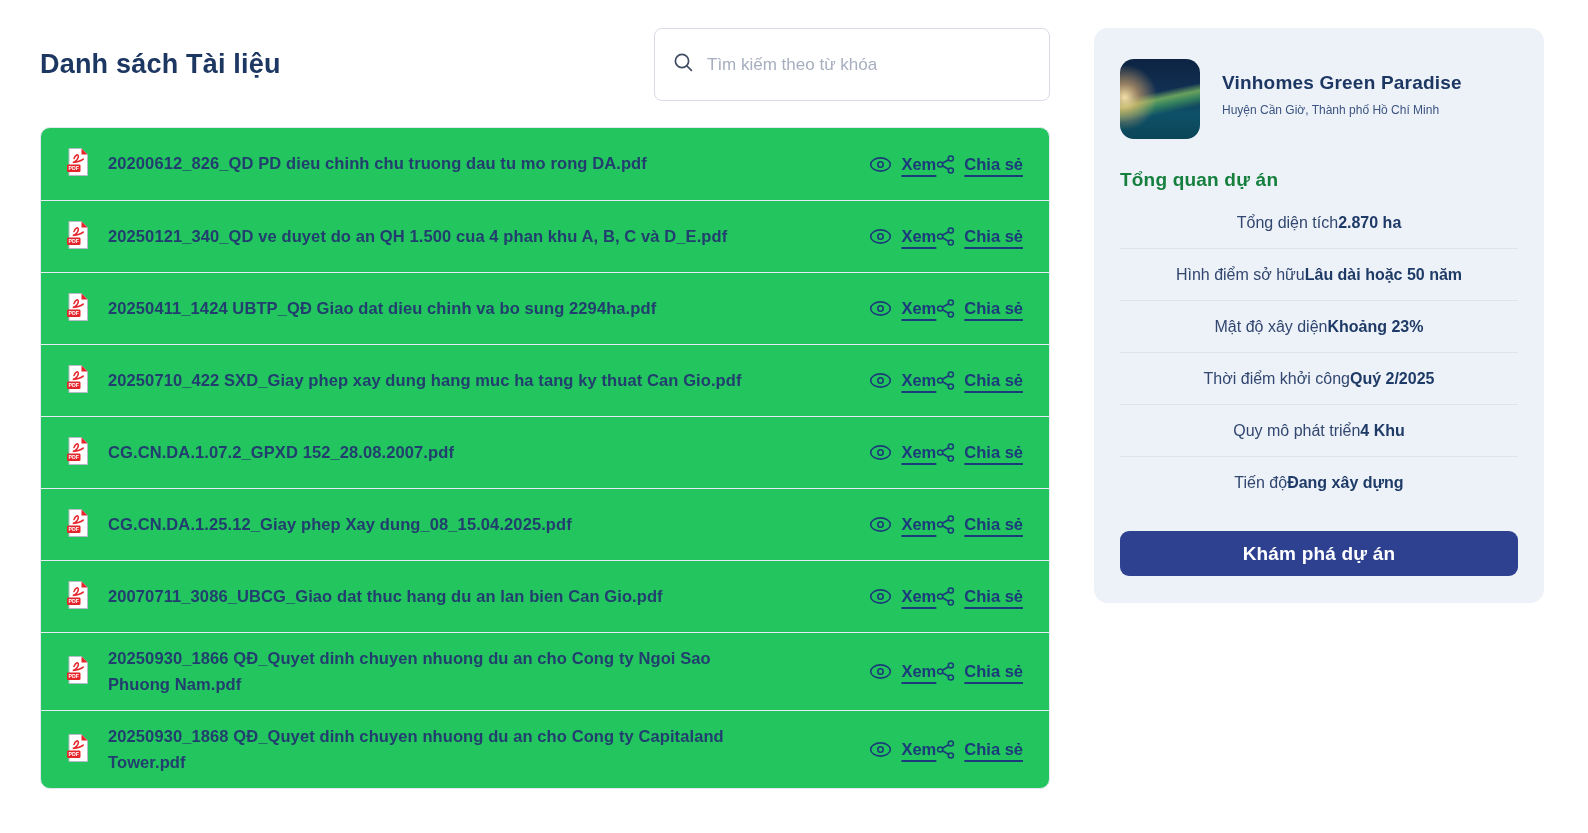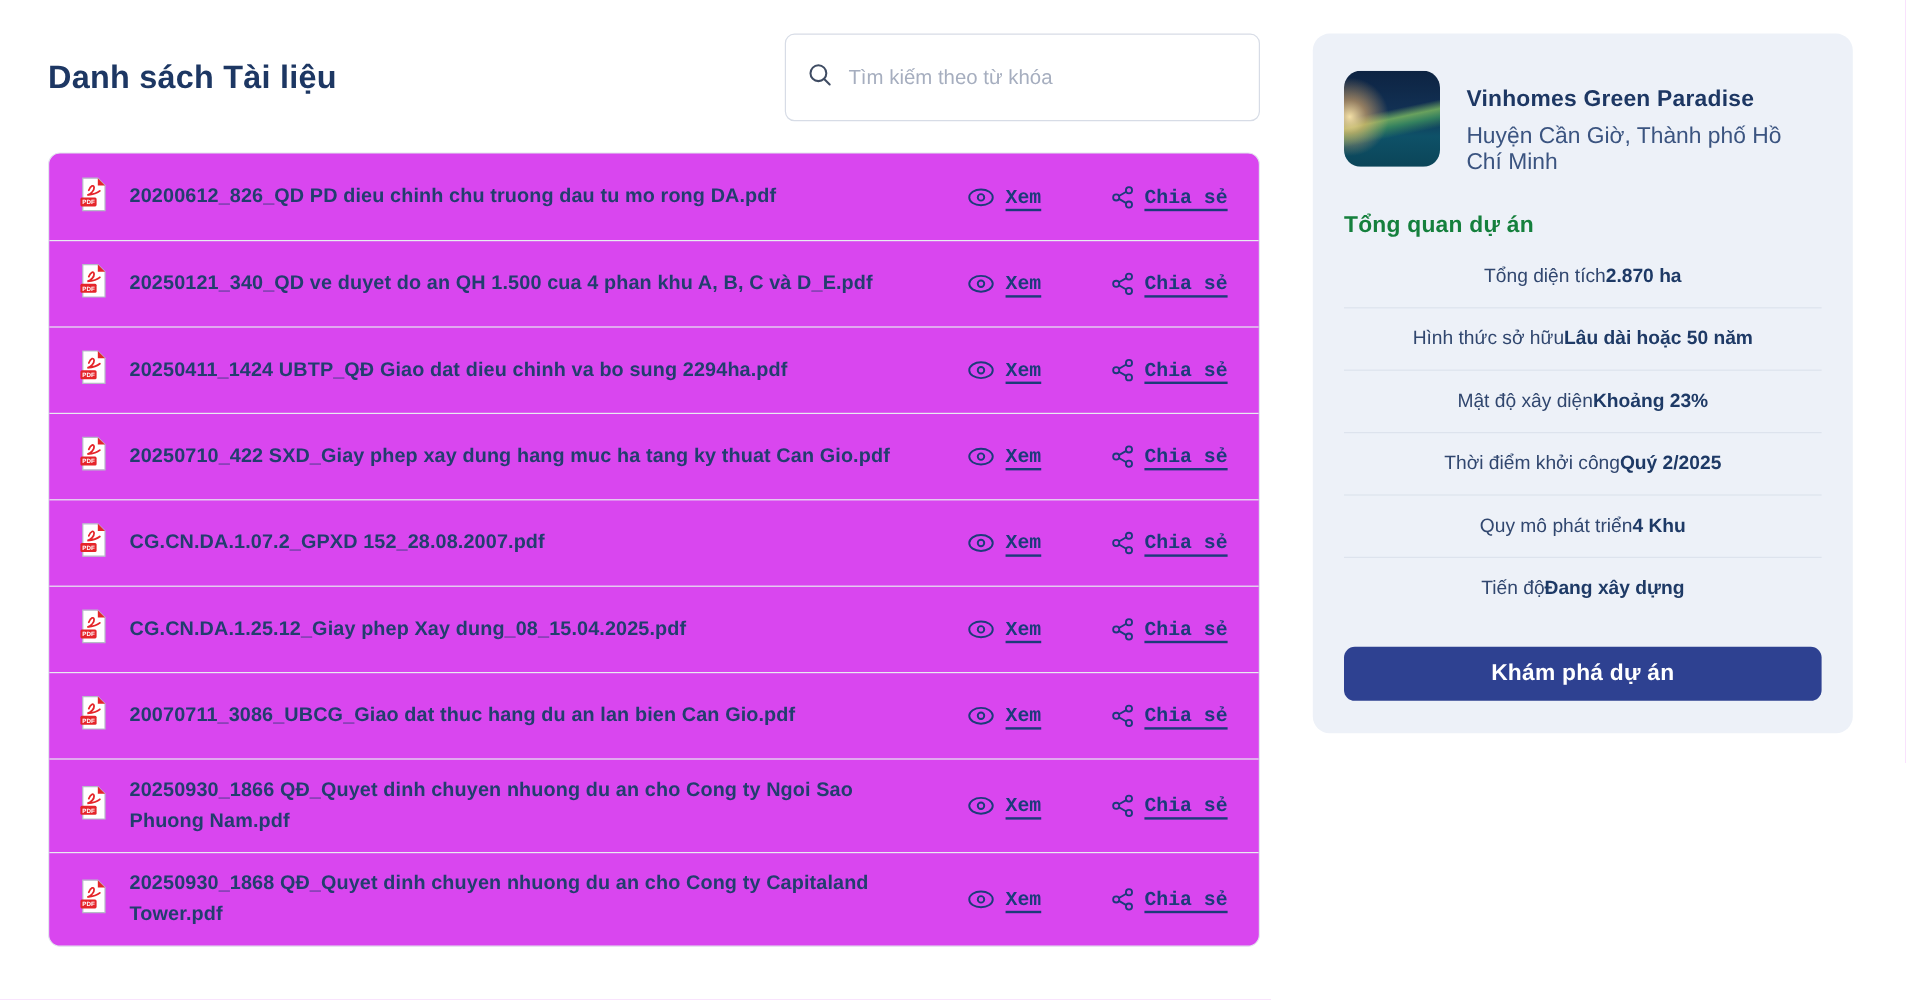--- a/index.html
+++ b/index.html
@@ -43,7 +43,7 @@
       linear-gradient(168deg, rgba(0,0,0,0) 42%, rgba(120,180,95,.85) 50%, rgba(55,135,95,.9) 57%, rgba(0,60,70,0) 66%),
       linear-gradient(180deg, #0d2342 0%, #123154 42%, #0e5168 68%, #0b4558 100%); }
   .project-title { font-size:19px; font-weight:700; color:#1d3763; margin-top:13px; letter-spacing:.2px; }
-  .project-sub { font-size:19px; color:#3b5480; margin-top:9px; }
+  .project-sub { font-size:12px; color:#3b5480; margin-top:9px; }
 
   .overview-heading { font-size:19px; font-weight:700; color:#15803d; margin-top:30px; letter-spacing:.2px; }
 

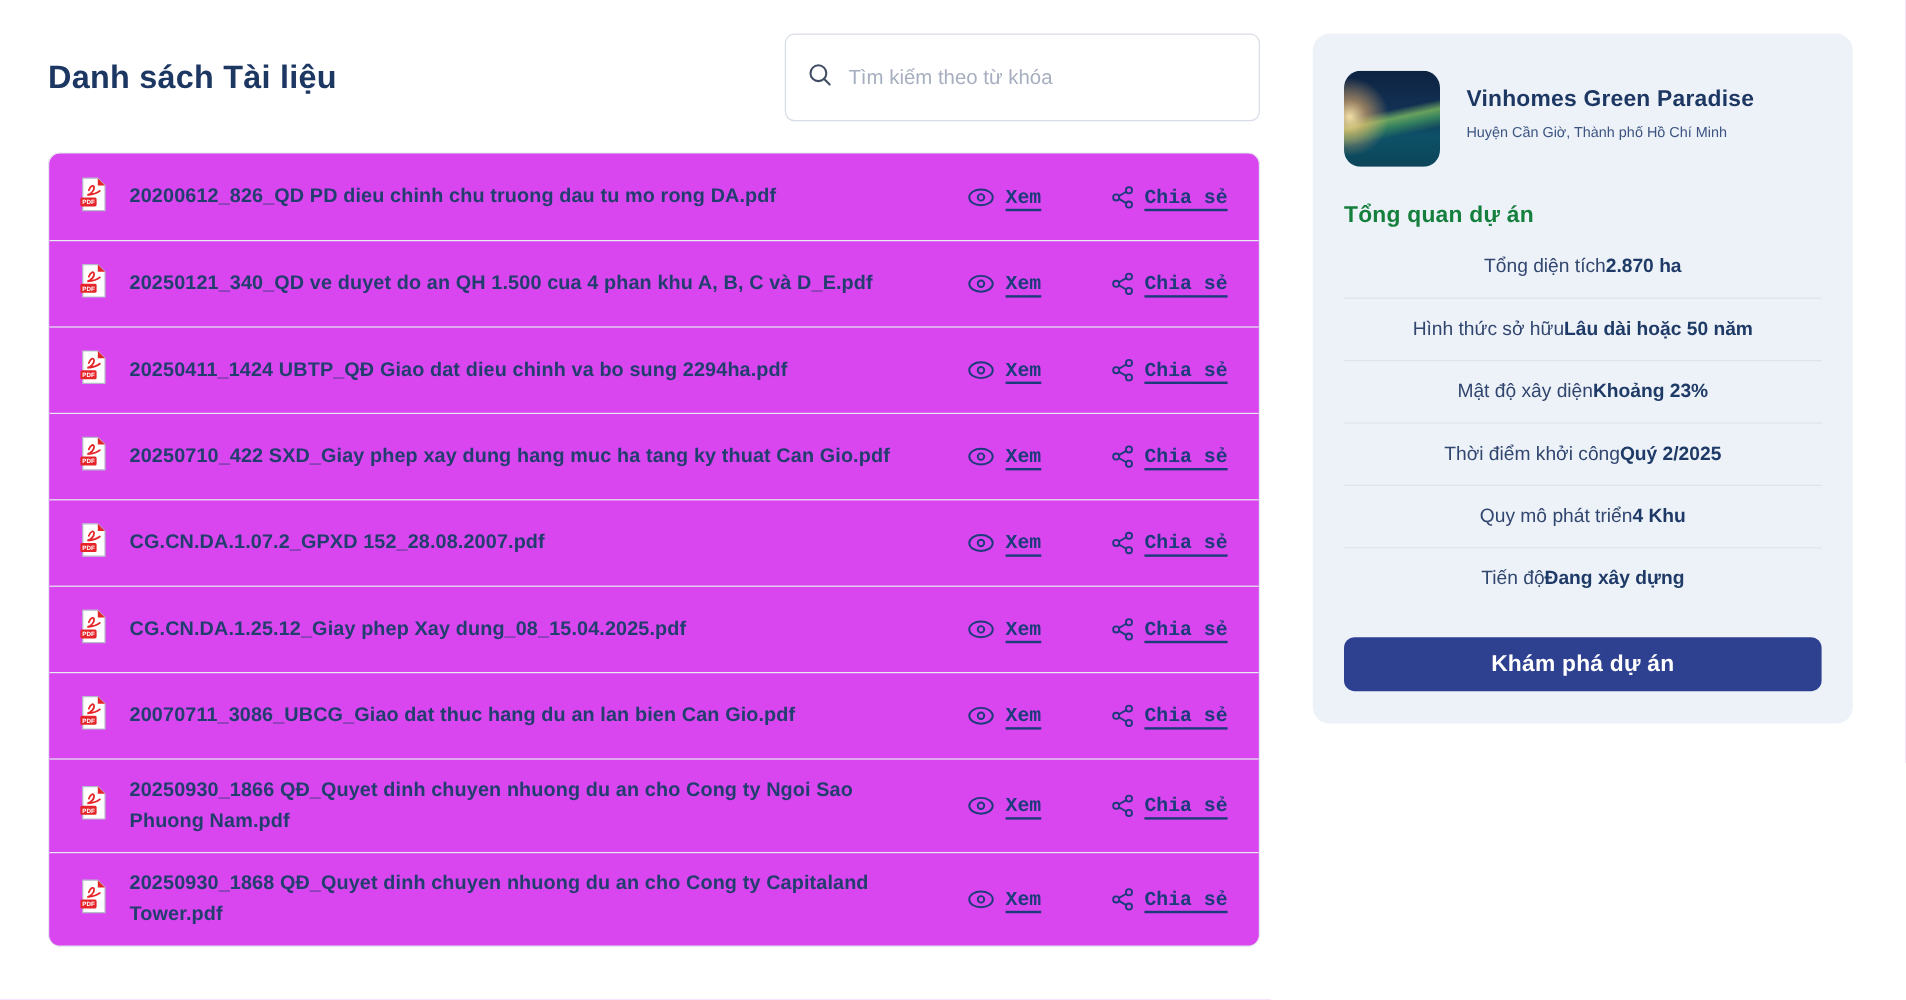--- a/index.html
+++ b/index.html
@@ -21,7 +21,7 @@
     font-family:"Liberation Sans", sans-serif; background:transparent; }
   .search-input::placeholder { color:#a6aebf; }
 
-  .doc-list { border:1px solid #e3e7ee; border-radius:10px; background:#d946ef; overflow:hidden;margin-top:26px; }
+  .doc-list { border:1px solid #e3e7ee; border-radius:10px; background:#22c55e; overflow:hidden;margin-top:26px; }
   .doc-row { display:flex; align-items:center; min-height:72px; padding:13px 24px 13px 25px; gap:18px; }
   .doc-row + .doc-row { border-top:1px solid #e8ebf1; }
   .pdf-icon { flex:0 0 auto; }

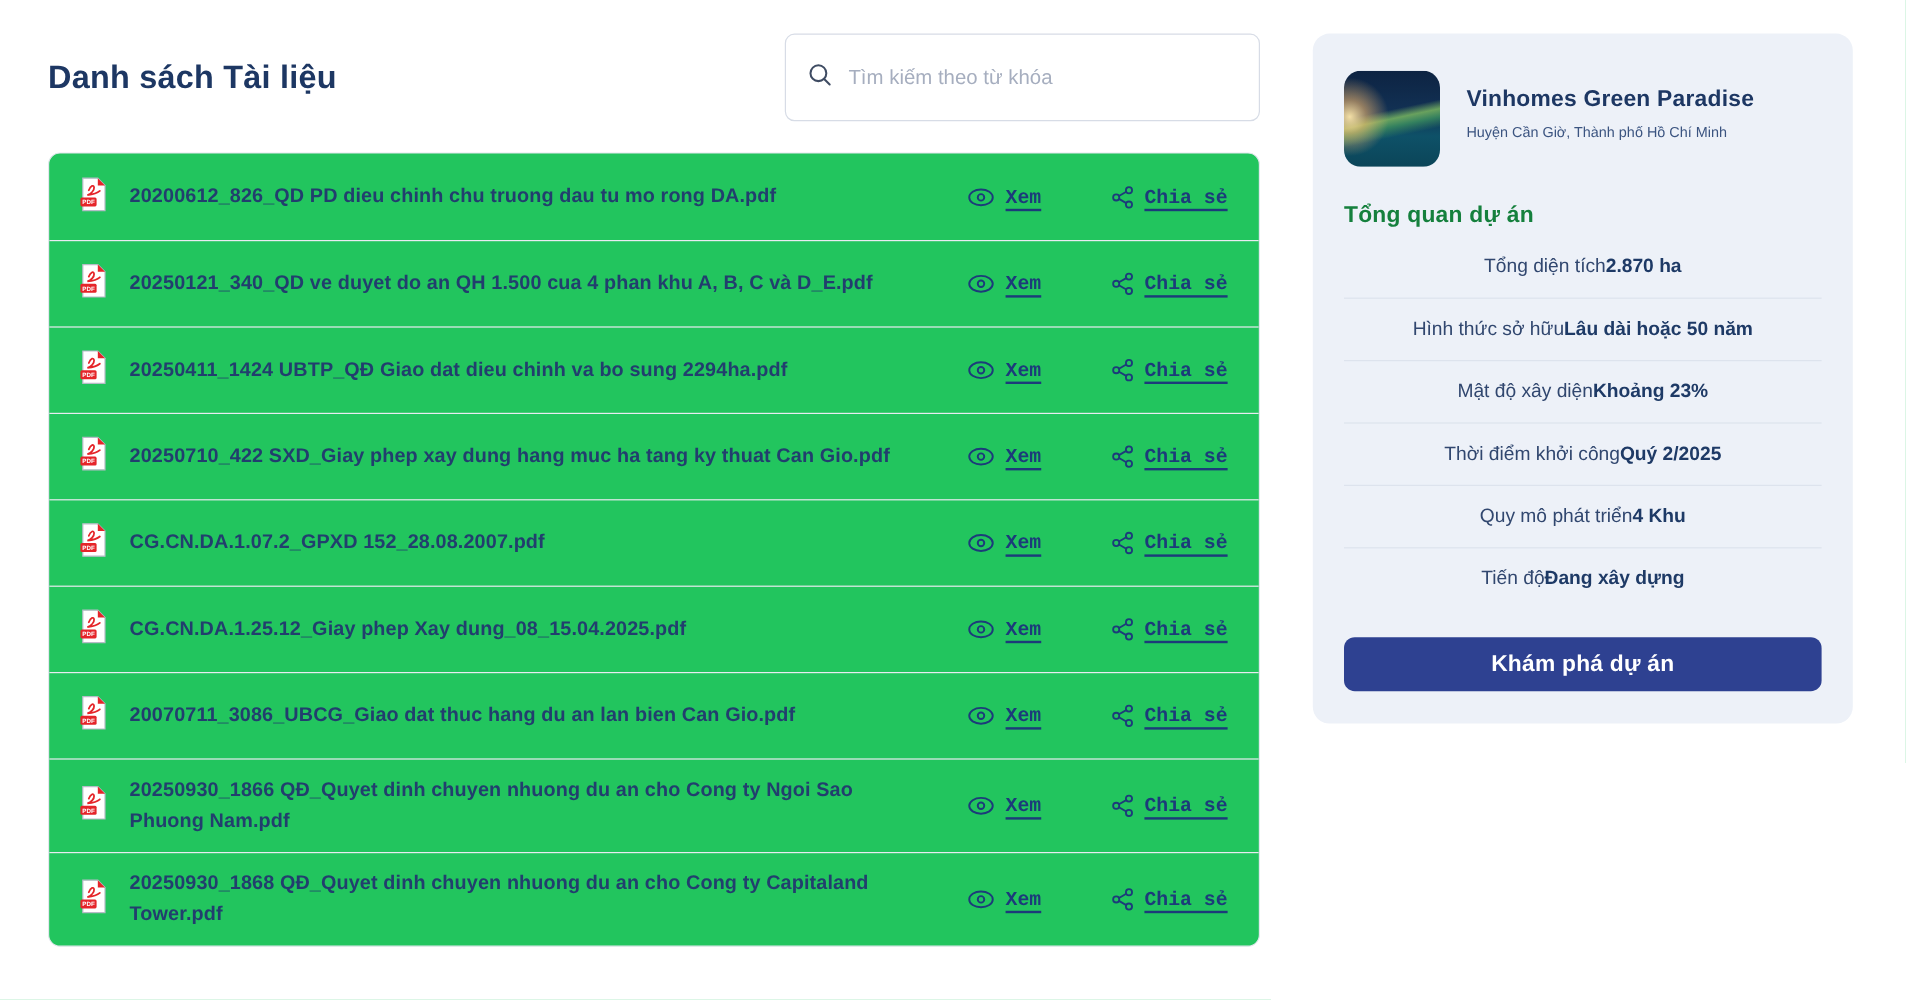--- a/index.html
+++ b/index.html
@@ -27,7 +27,7 @@
   .pdf-icon { flex:0 0 auto; }
   .doc-name { flex:1 1 auto; max-width:644px; font-size:16.5px; font-weight:700;
     color:#223e6e; line-height:1.55; letter-spacing:.1px; }
-  .doc-actions { margin-left:auto; display:flex; align-items:center; gap:58px; padding-right:2px;font-family:Liberation Mono, monospace; }
+  .doc-actions { margin-left:auto; display:flex; align-items:center; padding-right:2px; }
   .action-link { display:flex; align-items:center; gap:9px; color:#1c3b7a; cursor:pointer; white-space:nowrap; }
   .action-link .action-label { font-size:16.5px; font-weight:700; text-decoration:underline;
     text-underline-offset:5px; text-decoration-thickness:1.5px; }

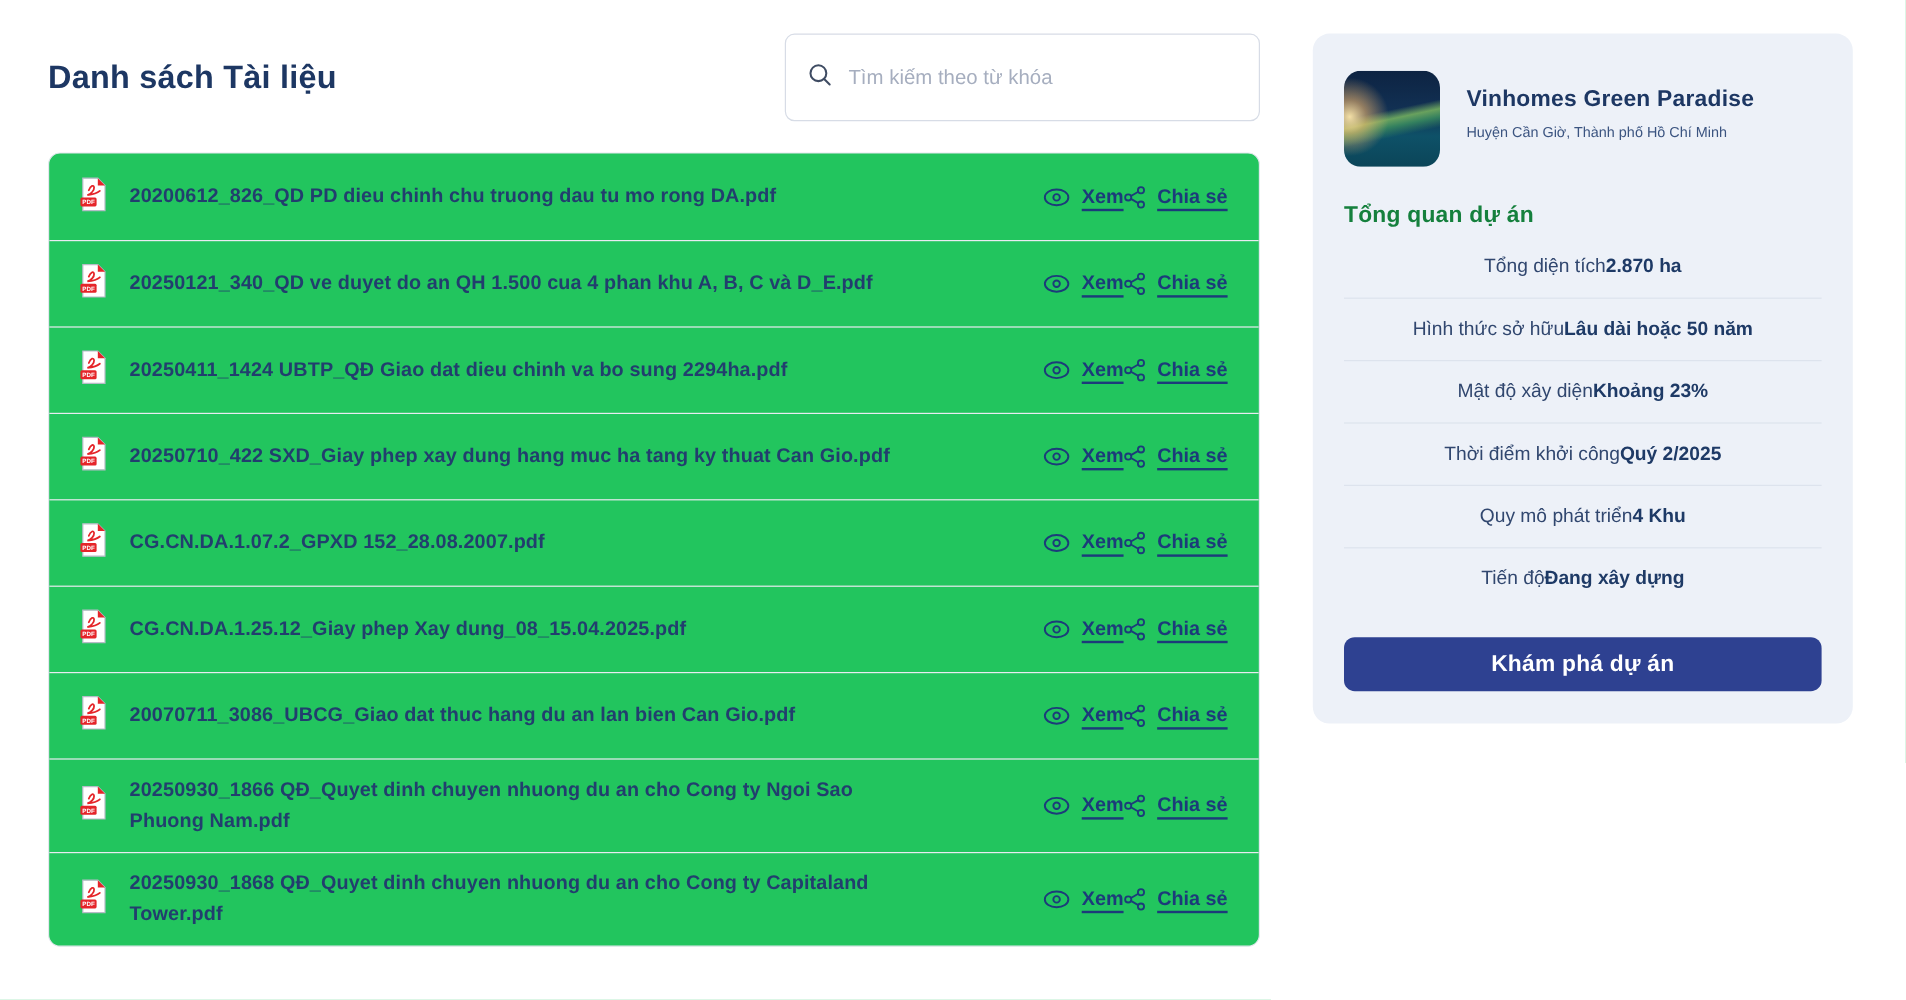--- a/index.html
+++ b/index.html
@@ -423,7 +423,7 @@
   </div>
 
   <div class="detail-row">
-    <span class="detail-label">Hình thức sở hữu</span>
+    <span class="detail-label">Hình điểm sở hữu</span>
     <span class="detail-value">Lâu dài hoặc 50 năm</span>
   </div>
 

